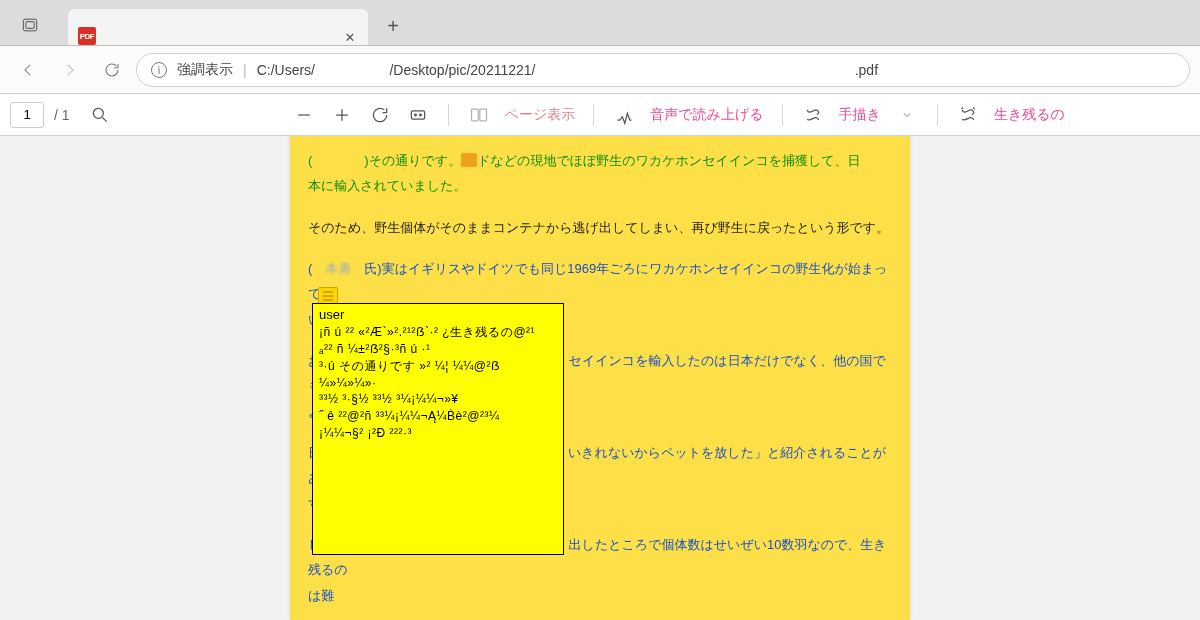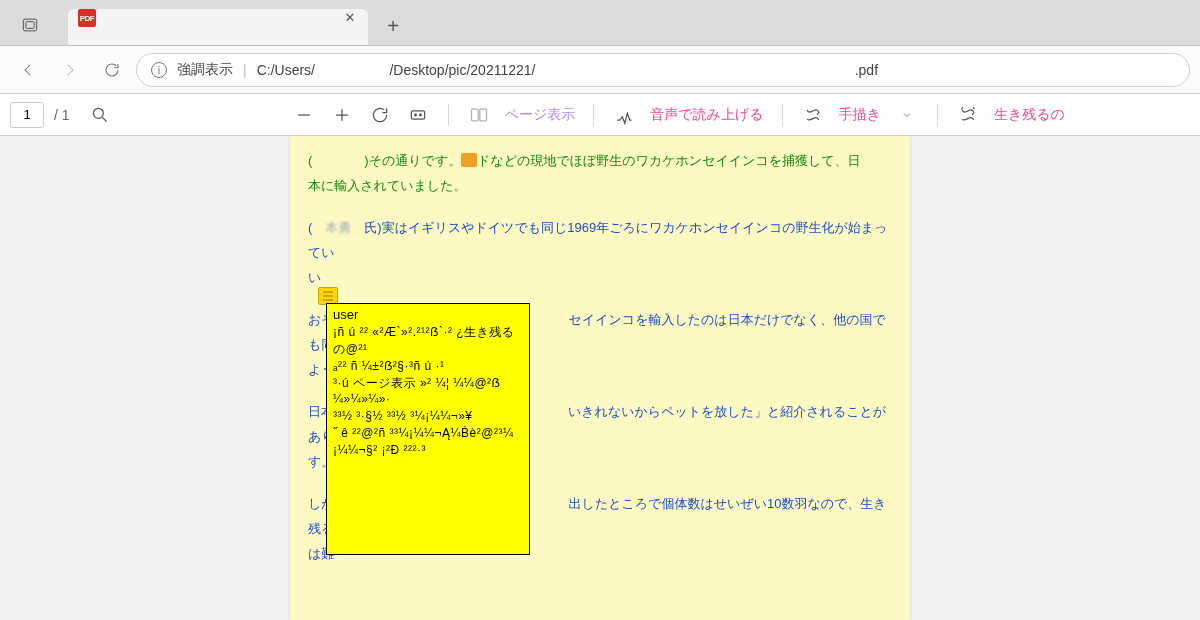--- a/index.html
+++ b/index.html
@@ -32,7 +32,7 @@
     margin-left: 18px;
     margin-bottom: 0;
     border-radius: 6px 6px 0 0;
-    display:flex;align-items:flex-start;
+    display:flex;align-items:flex-end;
     padding: 0 10px;
     gap: 20px;
     min-width: 300px;

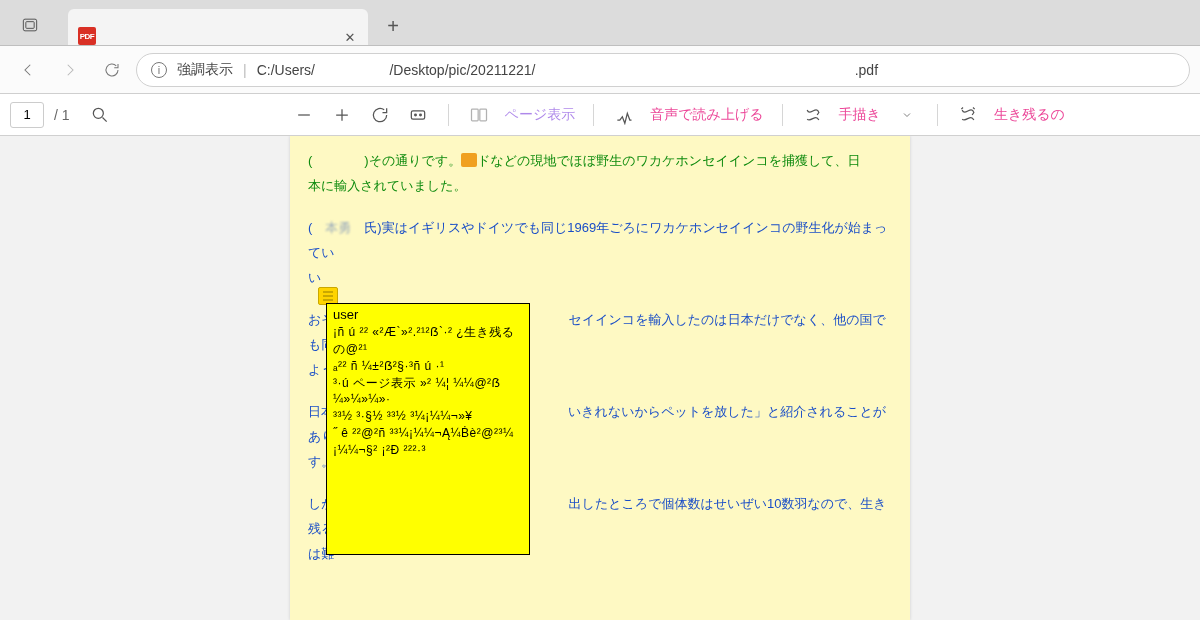--- a/index.html
+++ b/index.html
@@ -94,7 +94,7 @@
   }
   .tbtn svg{width:20px;height:20px;stroke:#555;fill:none;stroke-width:1.5;}
   .tdiv{width:1px;height:22px;background:#d6d6d6;margin:0 8px;}
-  .tlabel{color:#6d28d9;margin:0 4px;}
+  .tlabel{color:#b91c1c;margin:0 4px;}
   .tlabel.att{color:#ec4899;}
   .spacer{flex:0 0 160px;}
   .chev svg{width:12px;height:12px;}

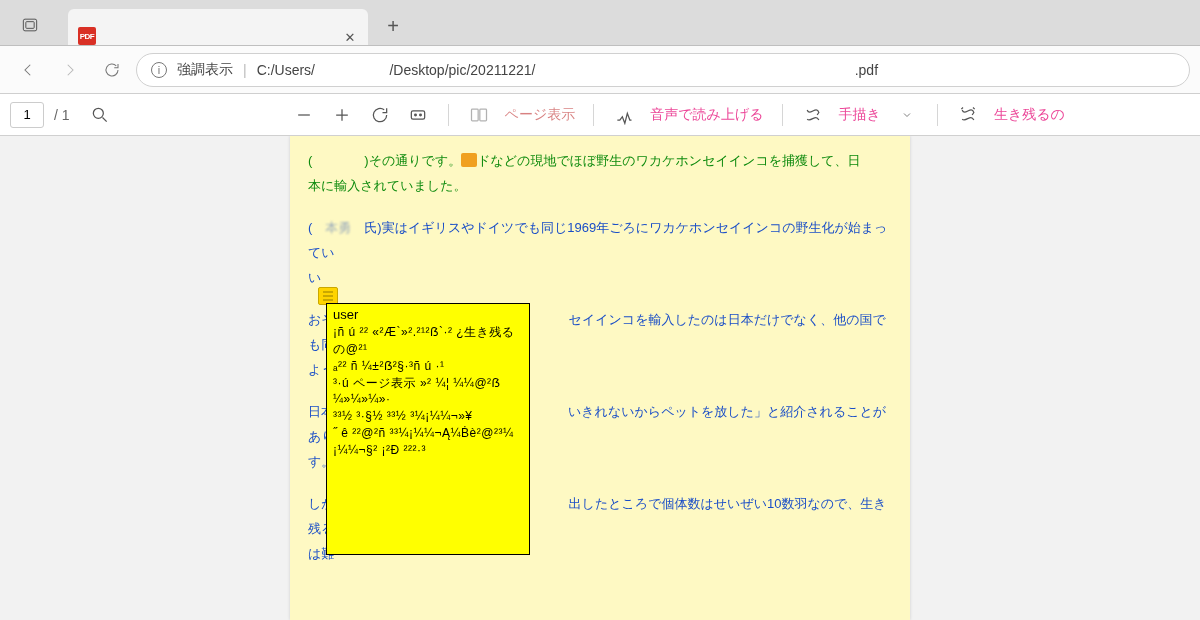--- a/index.html
+++ b/index.html
@@ -108,7 +108,7 @@
     overflow:hidden;
   }
   .page{
-    background:#fef9c3;width:620px;margin:0;position:relative;
+    background:#fde047;width:620px;margin:0;position:relative;
     padding: 12px 18px 40px 18px;
     box-shadow:0 0 3px rgba(0,0,0,0.15);
     font-size:13px;line-height:1.95;

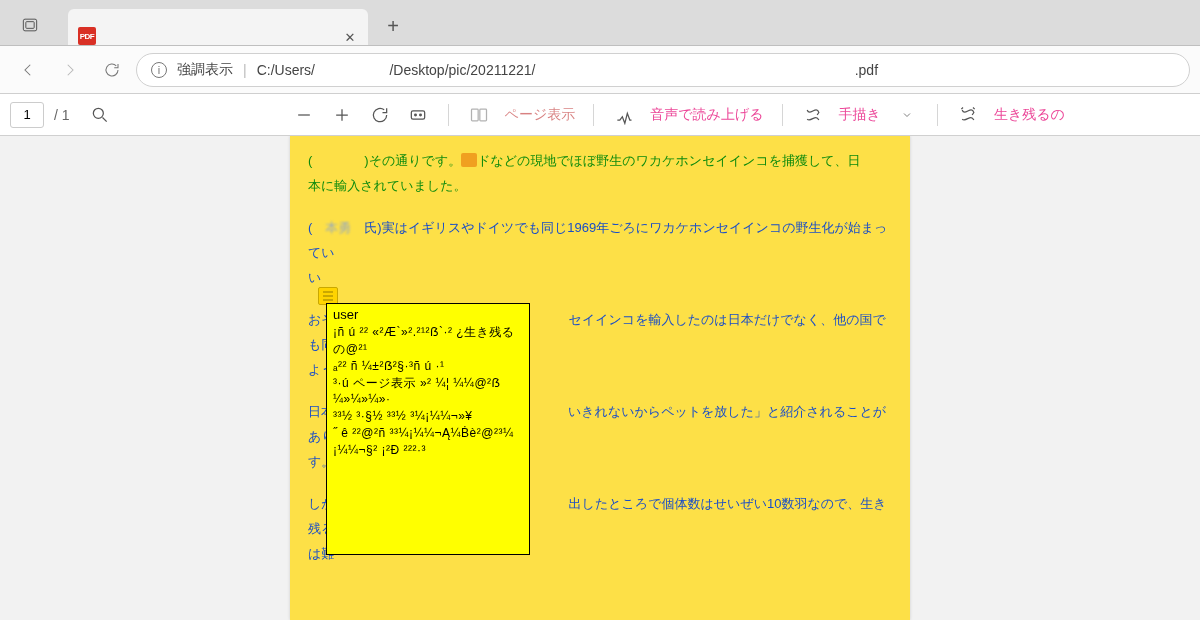--- a/index.html
+++ b/index.html
@@ -262,6 +262,7 @@
       <span>本に輸入されていました。</span>
     </div>
 
+    <div class="para p-black">そのため、野生個体がそのままコンテナから逃げ出してしまい、再び野生に戻ったという形です。</div>
 
     <div class="para p-blue">
       <span>(</span><span style="filter:blur(1.2px);color:#9ab">　本勇　</span><span>氏)実はイギリスやドイツでも同じ1969年ごろにワカケホンセイインコの野生化が始まってい</span><br>

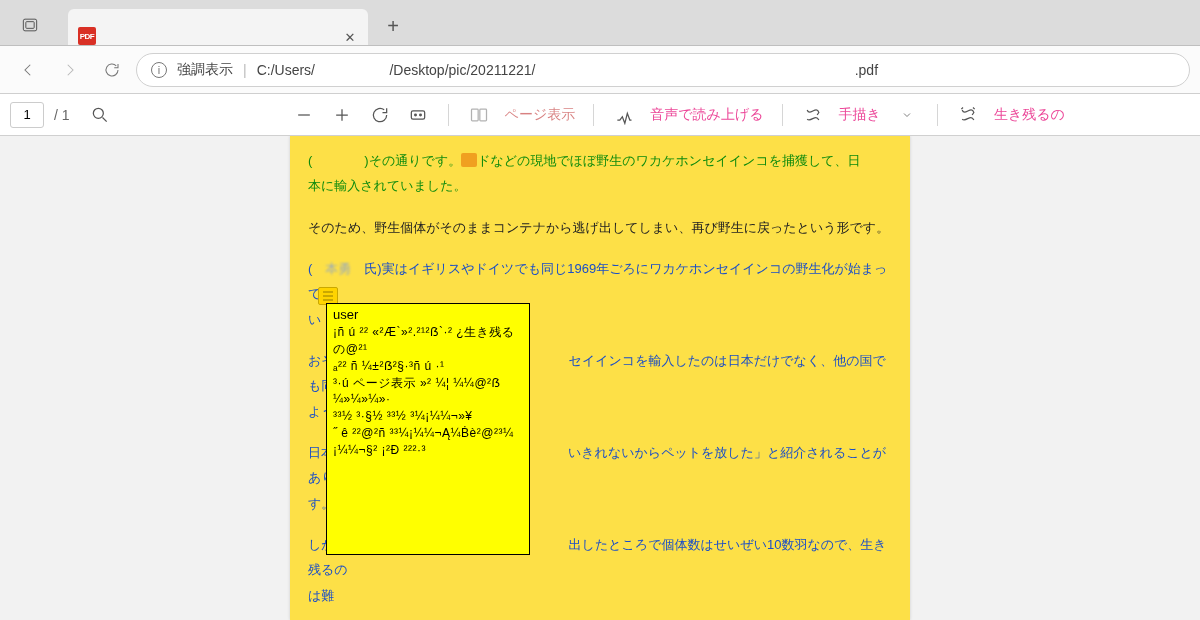--- a/index.html
+++ b/index.html
@@ -286,7 +286,7 @@
 
     <div class="ann-marker" style="left:28px;top:151px;"></div>
 
-    <div class="note" style="left:36px;top:167px;width:204px;height:252px;">
+    <div class="note" style="left:22px;top:167px;width:252px;height:252px;">
       <div class="user">user</div>
       <div class="garble">
         <span>¡ñ ú ²² «²Æ`»².²¹²ẞ`·² ¿生き残るの@²¹</span><br>

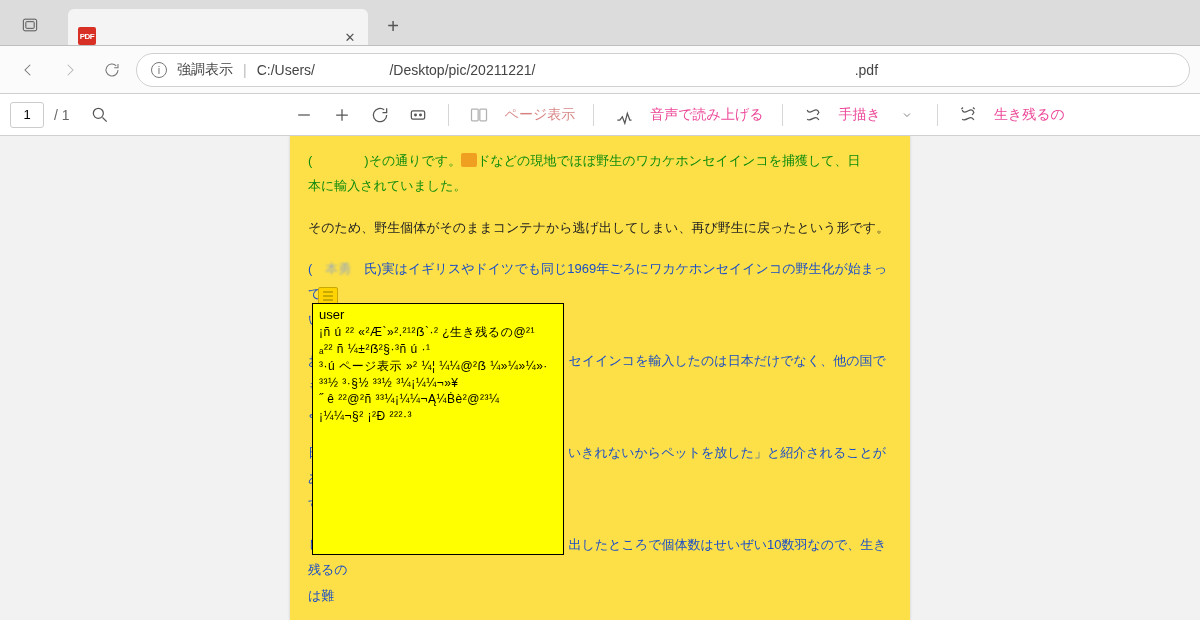--- a/index.html
+++ b/index.html
@@ -291,7 +291,7 @@
       <div class="garble">
         <span>¡ñ ú ²² «²Æ`»².²¹²ẞ`·² ¿生き残るの@²¹</span><br>
         <span>ₐ²² ñ ¼±²ẞ²§·³ñ ú ·¹</span><br>
-        <span>³·ú ページ表示 »² ¼¦ ¼¼@²ẞ ¼»¼»¼»·</span><br>
+        <span>³·ú その通りです »² ¼¦ ¼¼@²ẞ ¼»¼»¼»·</span><br>
         <span>³³½ ³·§½ ³³½ ³¼¡¼¼¬»¥</span><br>
         <span>˝ ê ²²@²ñ ³³¼¡¼¼¬Ą¼Ḃè²@²³¼</span><br>
         <span>¡¼¼¬§² ¡²Ð ²²²·³</span>

